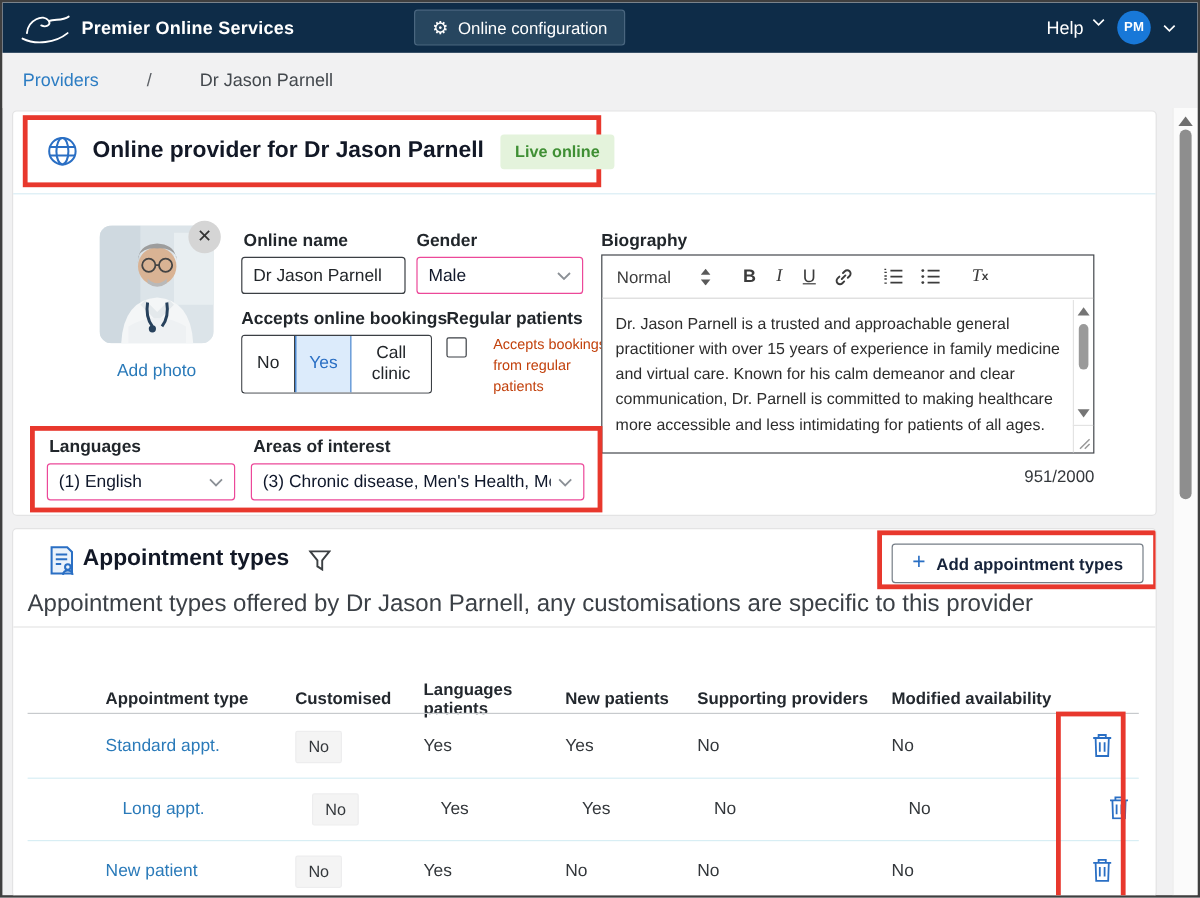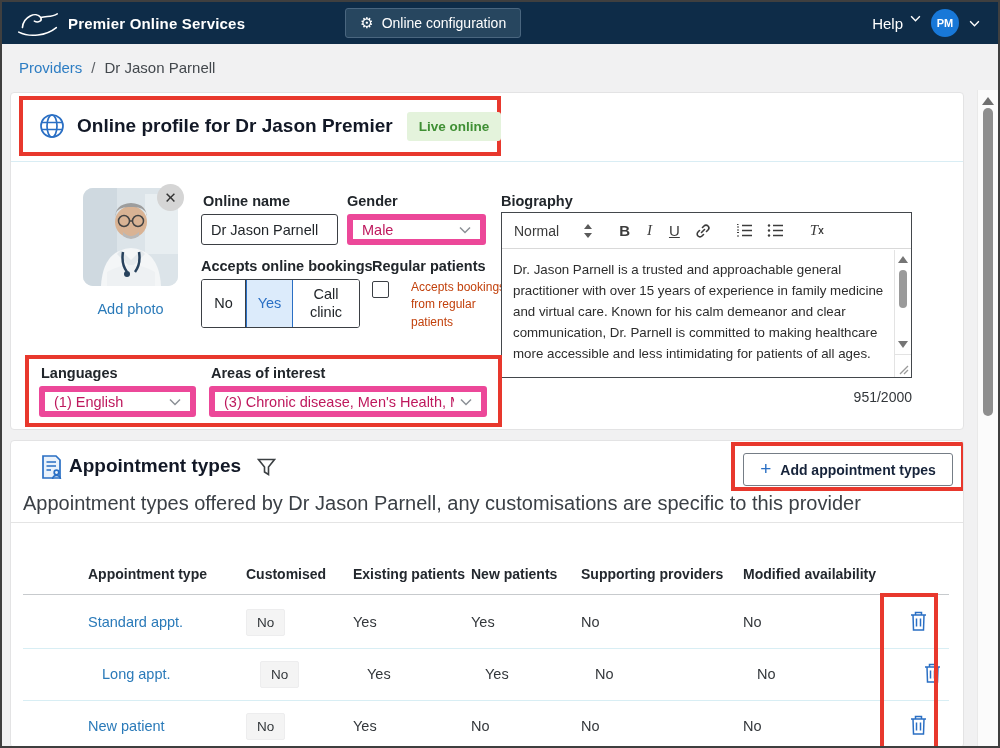--- a/index.html
+++ b/index.html
@@ -26,7 +26,7 @@
   .chev { width:11px; height:7px; }
   
   .crumbbar { position:absolute; top:42px; left:0; width:100%; height:46px; background:#f1f1f2;
-    display:flex; align-items:center; padding-left:17px; font-size:15px; }
+    display:flex; align-items:center; padding-left:17px; font-size:15px;gap:31px; }
   .crumb-link { color:#2d7dc3; text-decoration:none; cursor:pointer; }
   .crumb-sep { color:#5d6166; margin:0 9px; }
   .crumb-cur { color:#43484d; }

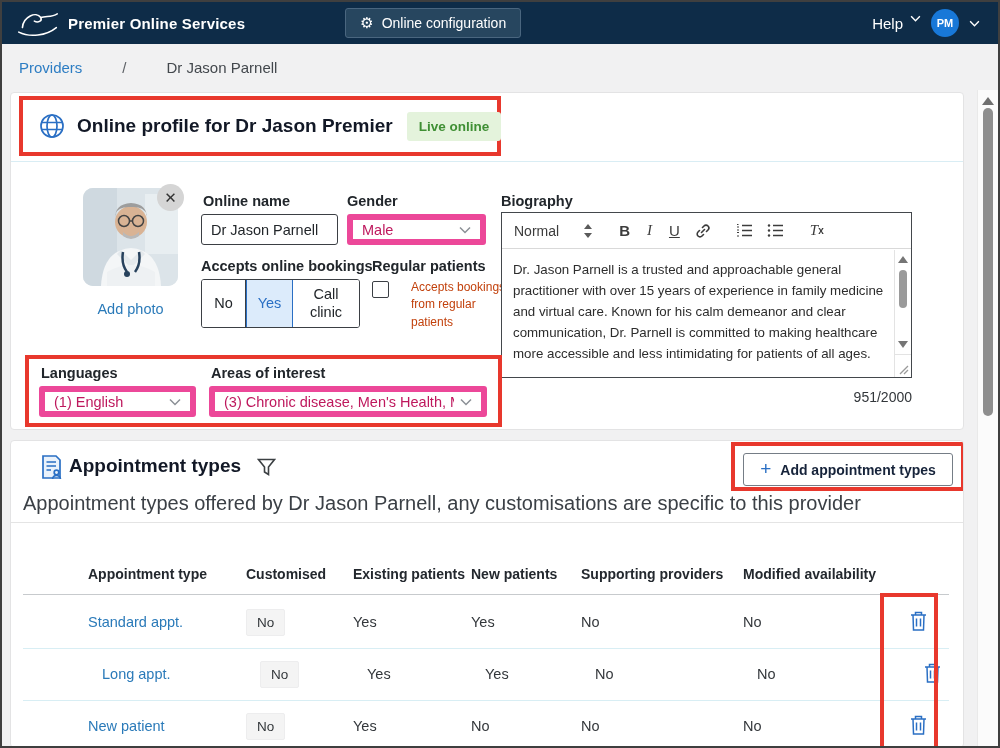--- a/index.html
+++ b/index.html
@@ -179,7 +179,7 @@
       <ellipse cx="13" cy="13" rx="5" ry="11"></ellipse>
       <path d="M2.5 9.5 H23.5 M2.5 16.5 H23.5"></path>
     </svg>
-    <h1 class="ptitle">Online profile for Dr Jason Premier</h1>
+    <h1 class="ptitle">Online provider for Dr Jason Parnell</h1>
     <span class="live-badge">Live online</span>
   </div>
   <div class="hdr-divider"></div>

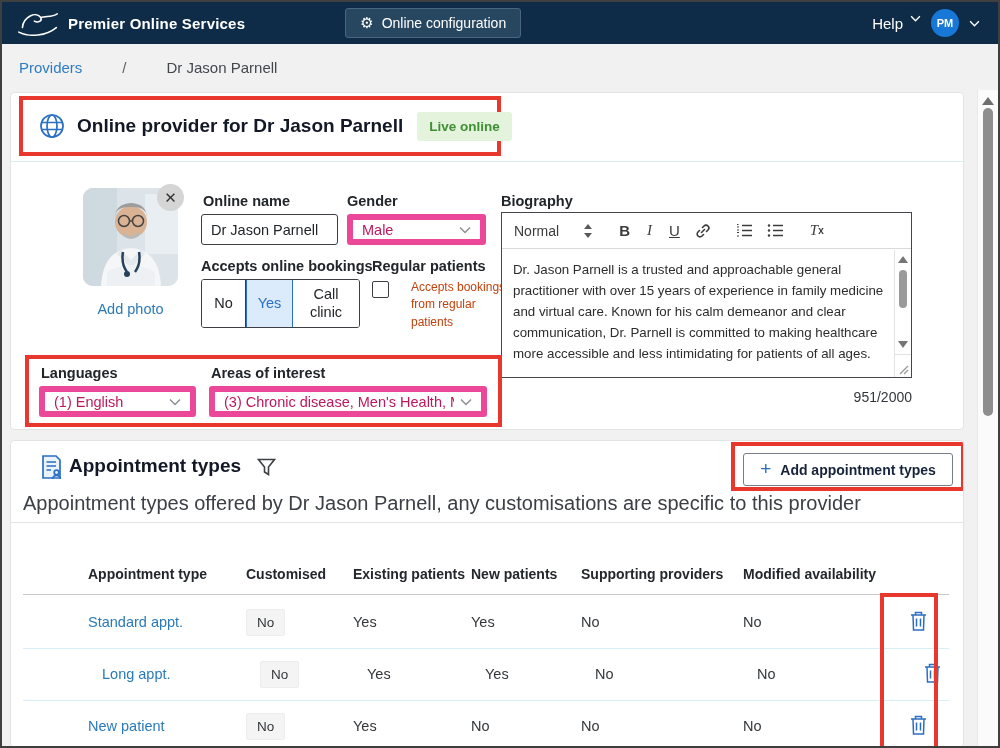--- a/index.html
+++ b/index.html
@@ -53,9 +53,9 @@
   .flabel { position:absolute; font-size:14.5px; font-weight:bold; color:#21262b; white-space:nowrap; }
   .tinput { position:absolute; height:31px; border:1px solid #3b3f44; border-radius:3px;
     font-size:14.5px; color:#22262a; padding:0 9px; font-family:inherit; background:#fff; }
-  .selwrap { position:absolute; height:31px; border:6px solid #ec4899; border-radius:3px;
+  .selwrap { position:absolute; height:31px; border:1px solid #ec4899; border-radius:3px;
     background:#fff; display:flex; align-items:center; padding:0 9px; font-size:14.5px;
-    color:#be185d; cursor:pointer; }
+    color:#0f172a; cursor:pointer; }
   .selwrap .val { flex:1; white-space:nowrap; overflow:hidden; }
   .selchev { width:12px; height:8px; flex:0 0 auto; margin-left:6px; }
   .seg { position:absolute; left:190px; top:186px; height:49px; display:flex;

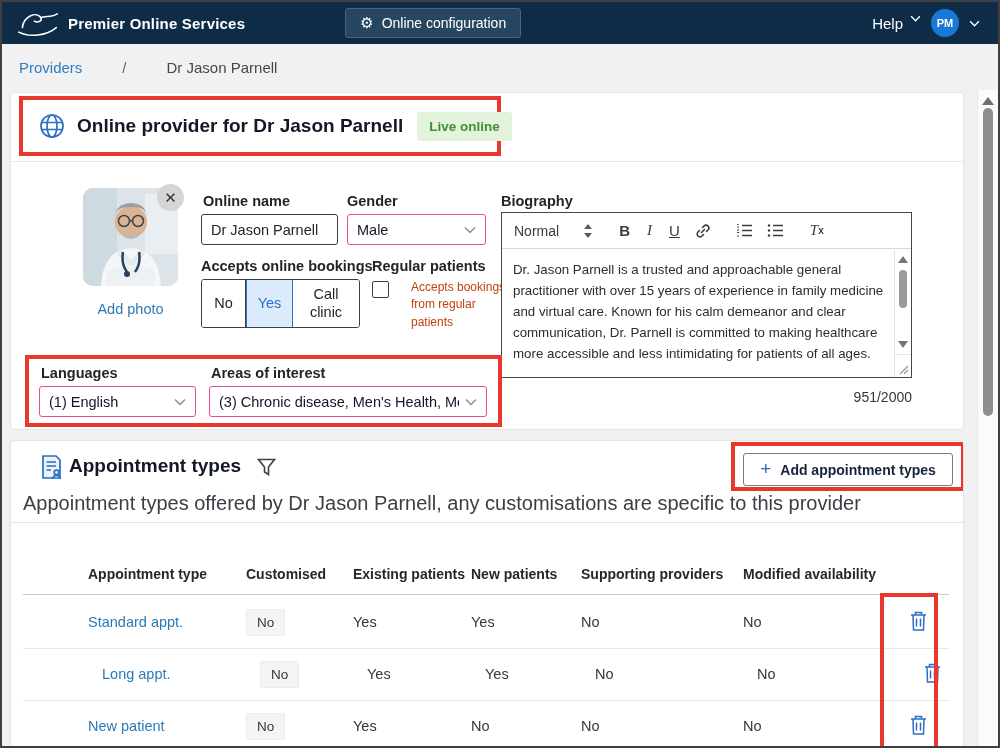--- a/index.html
+++ b/index.html
@@ -324,7 +324,7 @@
   <div class="tgrid thead">
     <span>Appointment type</span>
     <span>Customised</span>
-    <span>Existing patients</span>
+    <span>Languages patients</span>
     <span>New patients</span>
     <span>Supporting providers</span>
     <span>Modified availability</span>

